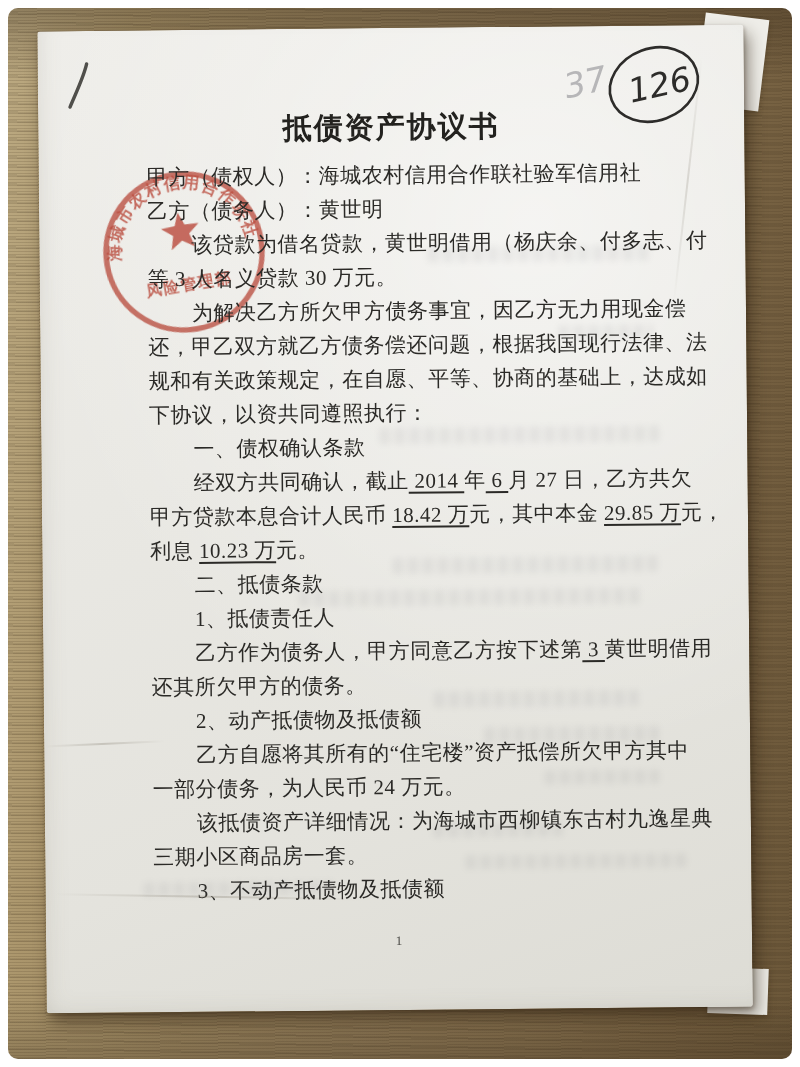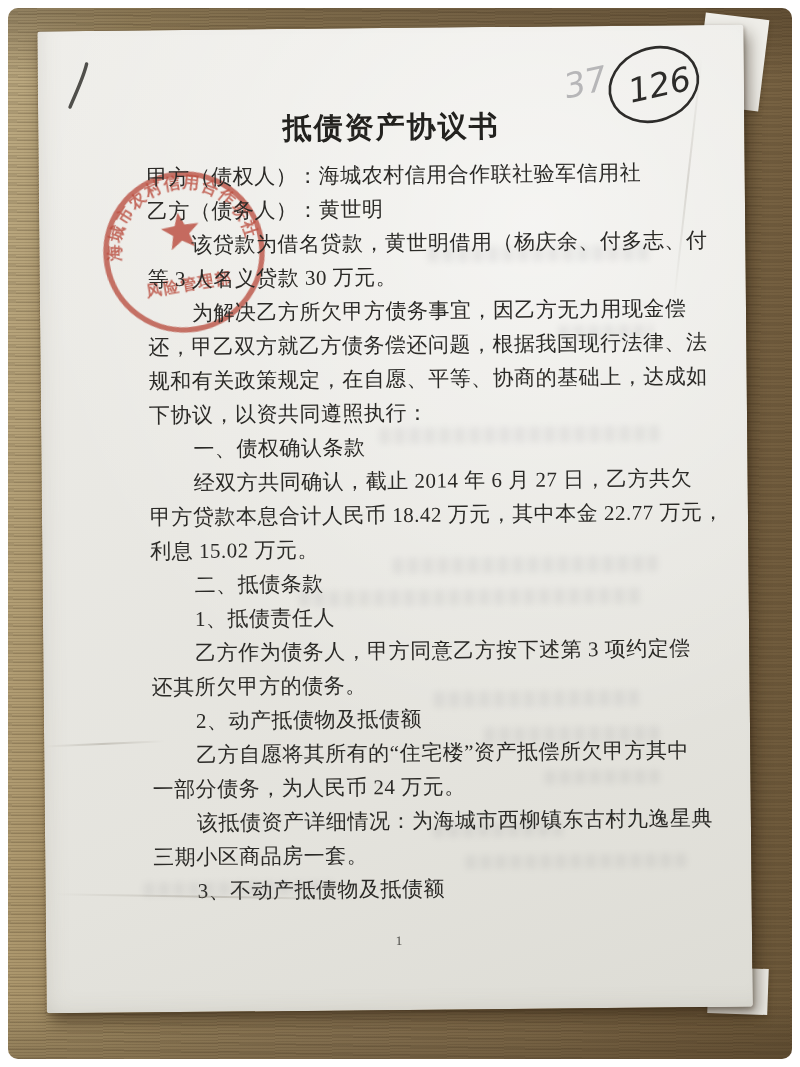--- a/index.html
+++ b/index.html
@@ -27,7 +27,7 @@
       letter-spacing:.5px;}
   .line{height:34px;line-height:34px;white-space:nowrap;}
   .line.ind{padding-left:44px;}
-  .u{text-underline-offset:4px;}
+  .u{text-decoration:underline;text-underline-offset:4px;}
   .page-num{position:absolute;left:0;right:0;top:905px;text-align:center;font-size:13px;color:#4a4945;}
   .hand{font-family:"DejaVu Sans","Liberation Sans",sans-serif;}
   .pencil-num{position:absolute;left:526px;top:36px;font-size:34px;font-style:italic;font-weight:300;

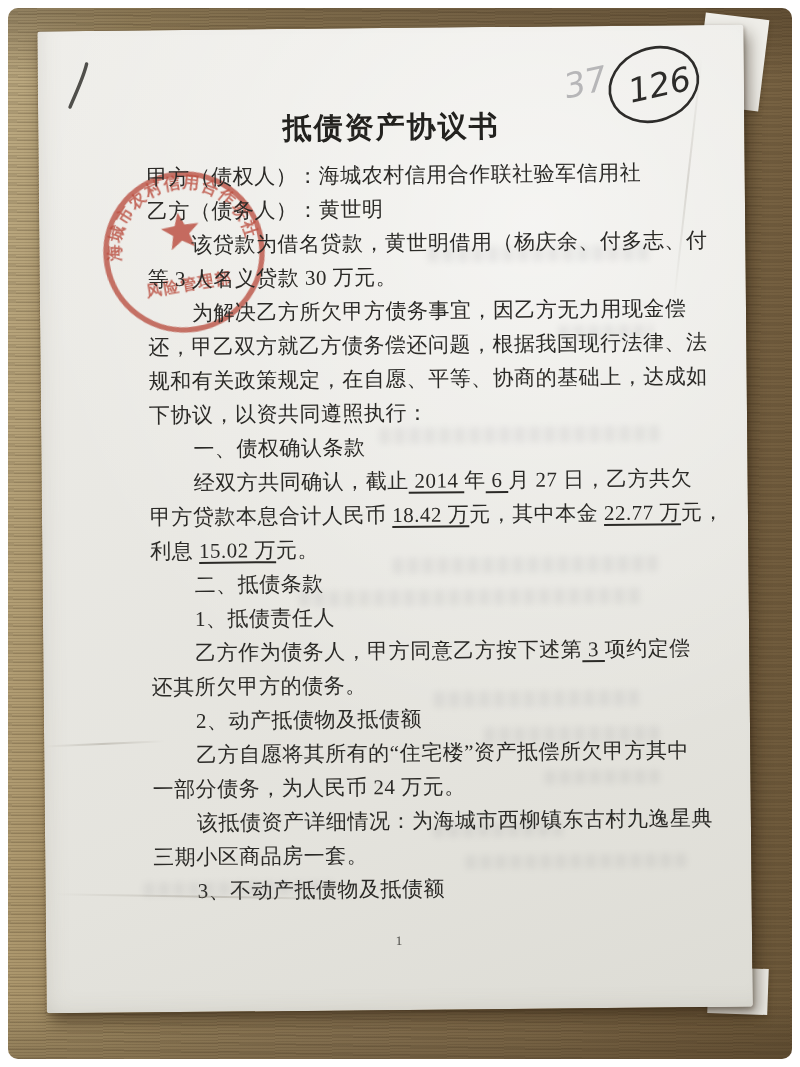--- a/index.html
+++ b/index.html
@@ -87,7 +87,7 @@
           <div class="line"><span>下协议，以资共同遵照执行：</span></div>
           <div class="line ind"><span>一、债权确认条款</span></div>
           <div class="line ind"><span>经双方共同确认，截止</span><span class="u"> 2014 </span><span>年</span><span class="u"> 6 </span><span>月 27 日，乙方共欠</span></div>
-          <div class="line"><span>甲方贷款本息合计人民币 </span><span class="u">18.42 万</span><span>元，其中本金 </span><span class="u">22.77 万</span><span>元，</span></div>
+          <div class="line"><span>甲方贷款本息合计人民币 </span><span class="u">18.42 万</span><span>元，其中本金 </span><span class="u">29.85 万</span><span>元，</span></div>
           <div class="line"><span>利息 </span><span class="u">15.02 万</span><span>元。</span></div>
           <div class="line ind"><span>二、抵债条款</span></div>
           <div class="line ind"><span>1、抵债责任人</span></div>

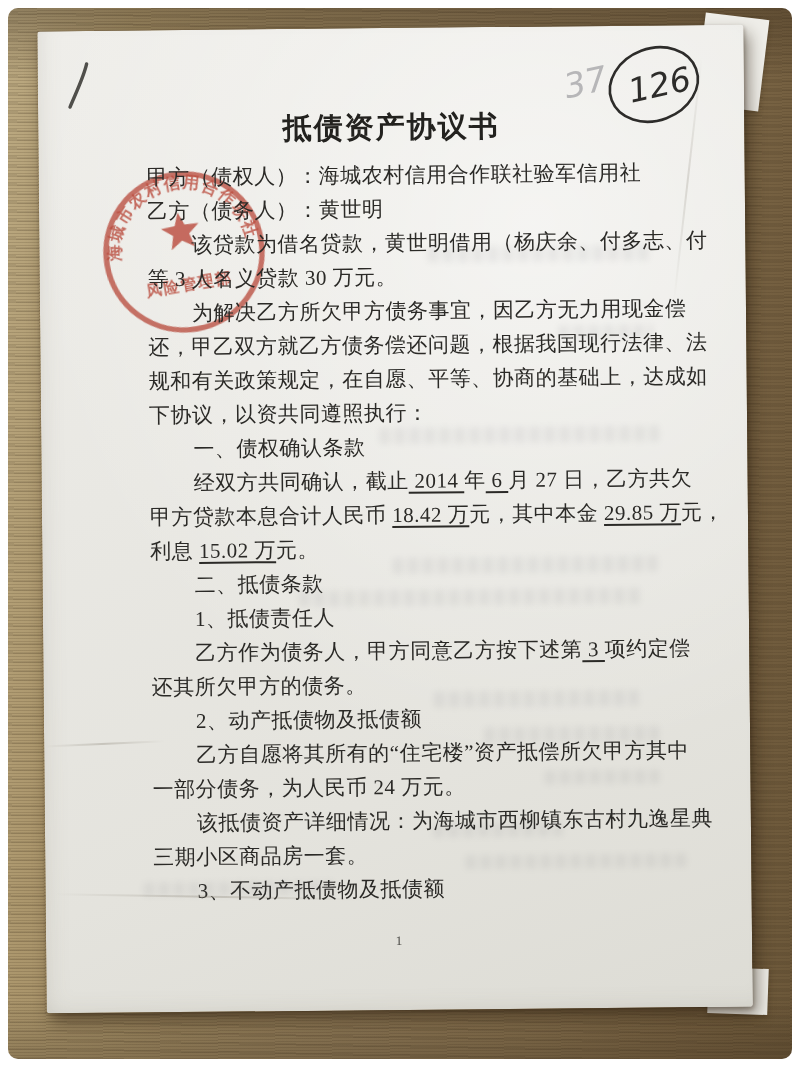--- a/index.html
+++ b/index.html
@@ -88,7 +88,7 @@
           <div class="line ind"><span>一、债权确认条款</span></div>
           <div class="line ind"><span>经双方共同确认，截止</span><span class="u"> 2014 </span><span>年</span><span class="u"> 6 </span><span>月 27 日，乙方共欠</span></div>
           <div class="line"><span>甲方贷款本息合计人民币 </span><span class="u">18.42 万</span><span>元，其中本金 </span><span class="u">29.85 万</span><span>元，</span></div>
-          <div class="line"><span>利息 </span><span class="u">15.02 万</span><span>元。</span></div>
+          <div class="line"><span>利息 </span><span class="u">10.23 万</span><span>元。</span></div>
           <div class="line ind"><span>二、抵债条款</span></div>
           <div class="line ind"><span>1、抵债责任人</span></div>
           <div class="line ind"><span>乙方作为债务人，甲方同意乙方按下述第</span><span class="u"> 3 </span><span>项约定偿</span></div>

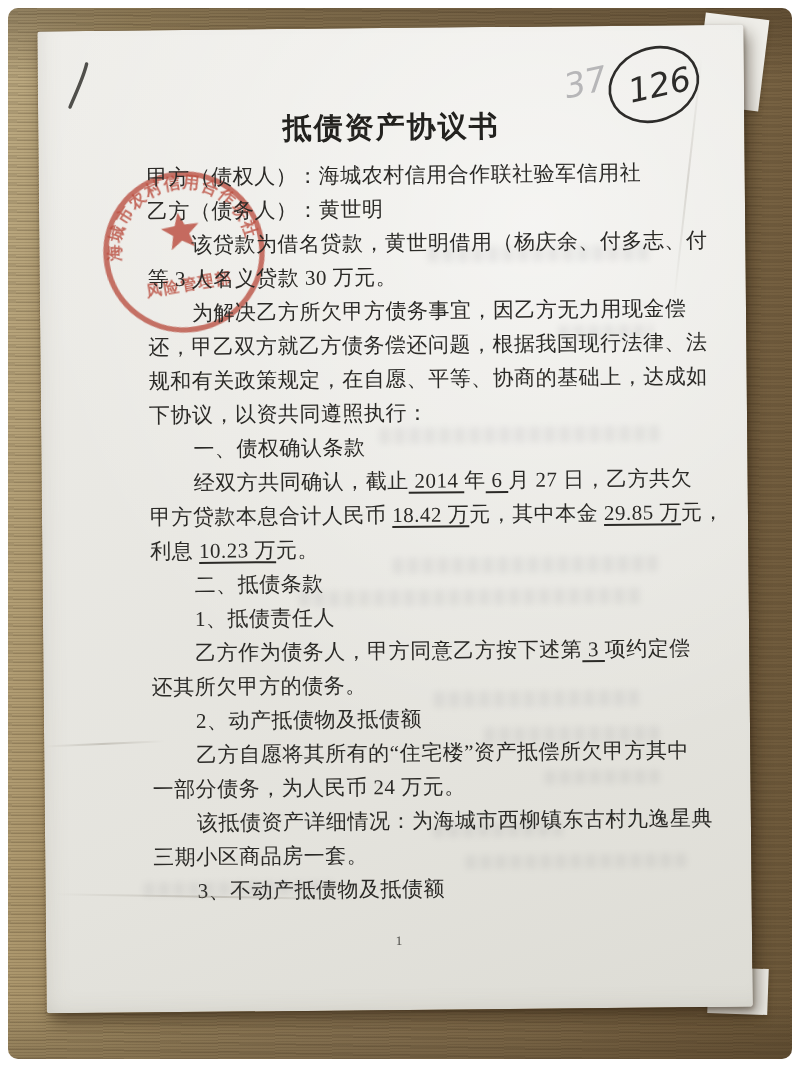--- a/index.html
+++ b/index.html
@@ -91,7 +91,7 @@
           <div class="line"><span>利息 </span><span class="u">10.23 万</span><span>元。</span></div>
           <div class="line ind"><span>二、抵债条款</span></div>
           <div class="line ind"><span>1、抵债责任人</span></div>
-          <div class="line ind"><span>乙方作为债务人，甲方同意乙方按下述第</span><span class="u"> 3 </span><span>项约定偿</span></div>
+          <div class="line ind"><span>乙方作为债务人，甲方同意乙方按下述第</span><span class="u"> 3 </span><span>黄世明借用</span></div>
           <div class="line"><span>还其所欠甲方的债务。</span></div>
           <div class="line ind"><span>2、动产抵债物及抵债额</span></div>
           <div class="line ind"><span>乙方自愿将其所有的“住宅楼”资产抵偿所欠甲方其中</span></div>

